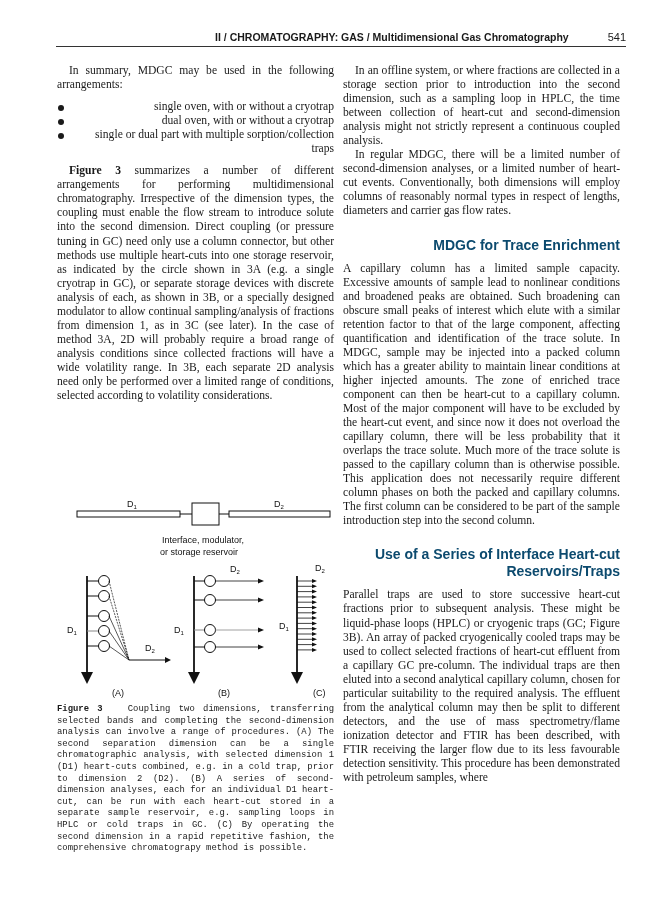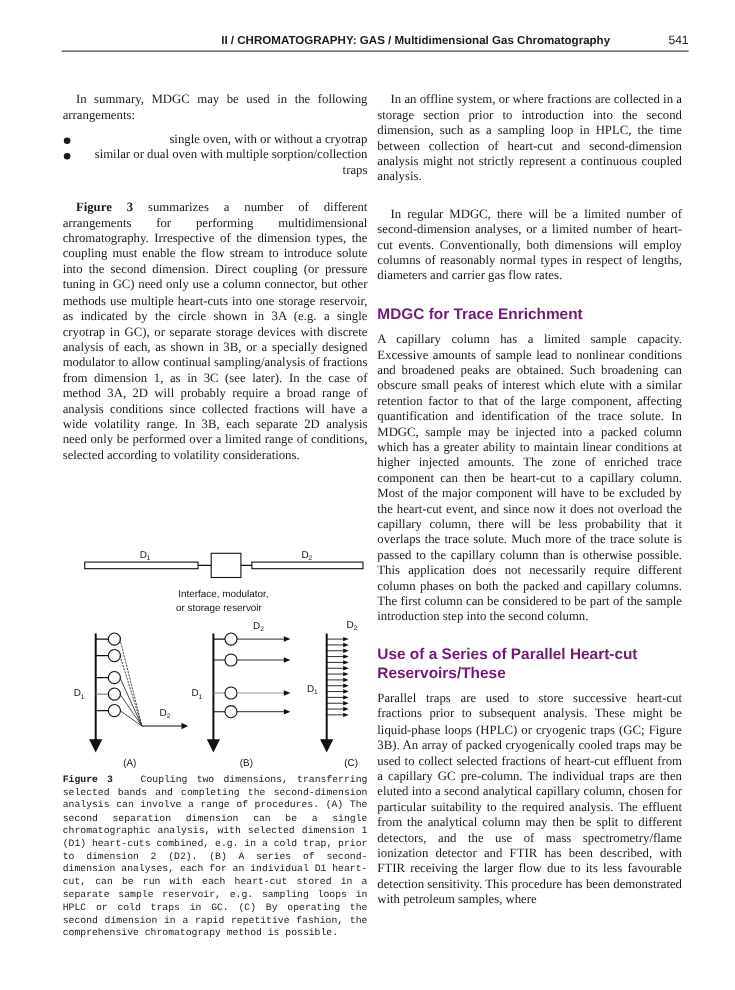--- a/index.html
+++ b/index.html
@@ -8,7 +8,7 @@
     position: absolute; left: 56px; top: 28px; width: 570px; height: 18px;
     border-bottom: 1px solid #333;
     font-family: "Liberation Sans", sans-serif; font-weight: bold; font-size: 10.5px;
-    display: flex; justify-content: flex-end; align-items: center; gap: 28px;
+    display: flex; justify-content: flex-end; align-items: center; gap: 14px;
   }
   .header .pg { font-weight: normal; font-size: 11px; padding-left: 25px; }
   .col { position: absolute; top: 64px; width: 277px; font-family: "Liberation Serif", serif; font-size: 11.6px; line-height: 14.05px; text-align: justify; hyphens: none; }

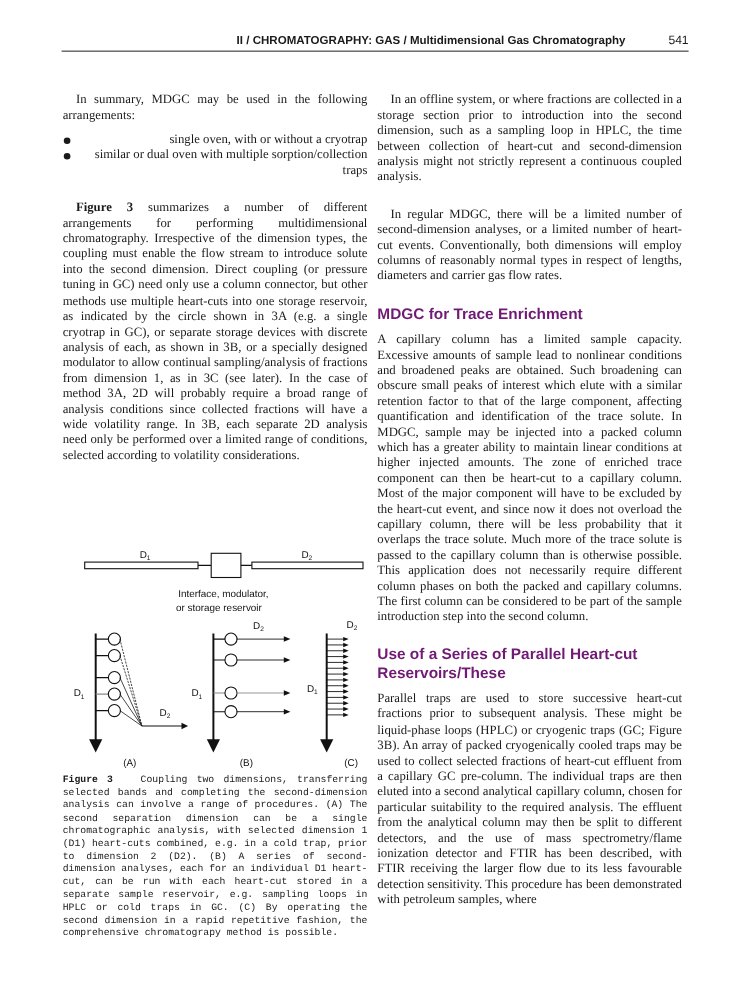--- a/index.html
+++ b/index.html
@@ -15,7 +15,7 @@
   .col.left { left: 57px; }
   .col.right { left: 343px; }
   p { margin: 0; }
-  .indent { text-indent: 12px; margin-top: 20px; }
+  .indent { text-indent: 12px; }
   ul.bullets { list-style: none; margin: 8px 0 8px 0; padding: 0; }
   ul.bullets li { position: relative; padding-left: 13px; text-align: right; }
   ul.bullets li::before { content: ""; position: absolute; left: 1px; top: 5px; width: 6px; height: 6px; border-radius: 50%; background: #1a1a1a; }

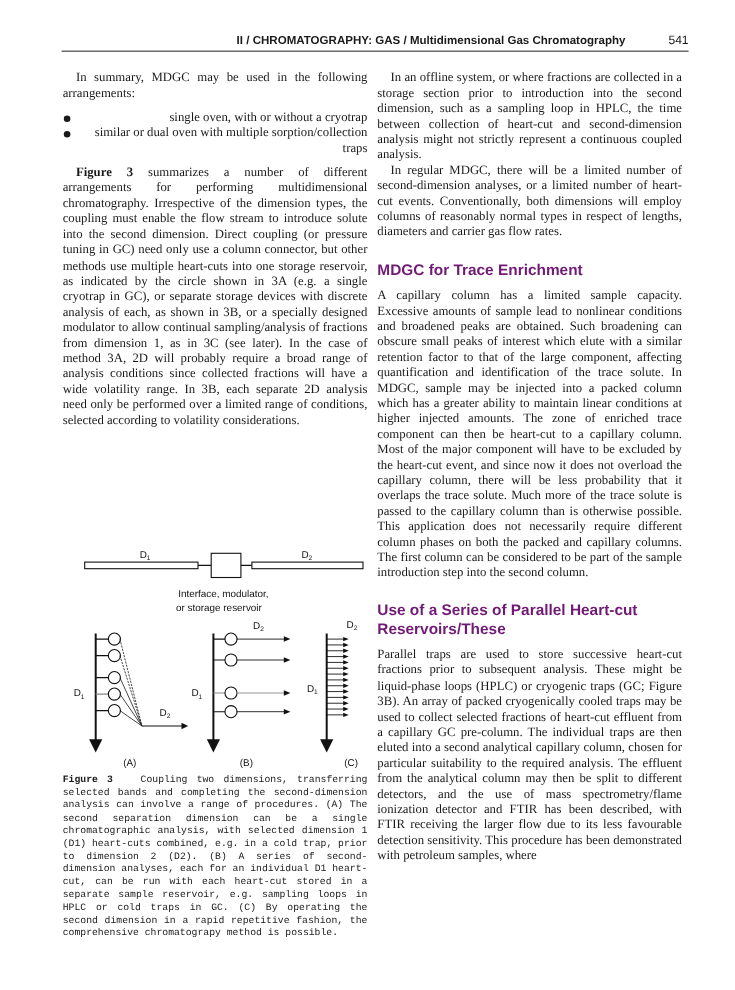--- a/index.html
+++ b/index.html
@@ -36,6 +36,7 @@
   <p class="indent">In summary, MDGC may be used in the following arrangements:</p>
   <ul class="bullets">
     <li>single oven, with or without a cryotrap</li>
+    <li>dual oven, with or without a cryotrap</li>
     <li>similar or dual oven with multiple sorption/collection traps</li>
   </ul>
   <p class="indent"><b>Figure 3</b><span> summarizes a number of different arrangements for performing multidimensional chromatography. Irrespective of the dimension types, the coupling must enable the flow stream to introduce solute into the second dimension. Direct coupling (or pressure tuning in GC) need only use a column connector, but other methods use multiple heart-cuts into one storage reservoir, as indicated by the circle shown in 3A (e.g. a single cryotrap in GC), or separate storage devices with discrete analysis of each, as shown in 3B, or a specially designed modulator to allow continual sampling/analysis of fractions from dimension 1, as in 3C (see later). In the case of method 3A, 2D will probably require a broad range of analysis conditions since collected fractions will have a wide volatility range. In 3B, each separate 2D analysis need only be performed over a limited range of conditions, selected according to volatility considerations.</span></p>

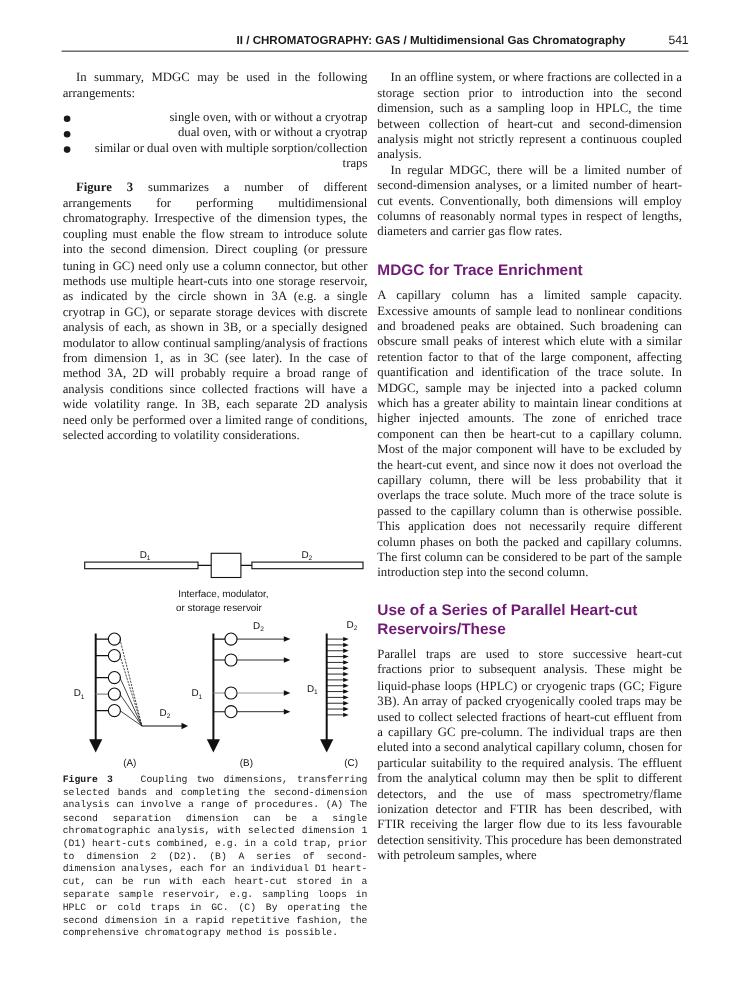--- a/index.html
+++ b/index.html
@@ -37,7 +37,7 @@
   <ul class="bullets">
     <li>single oven, with or without a cryotrap</li>
     <li>dual oven, with or without a cryotrap</li>
-    <li>similar or dual oven with multiple sorption/collection traps</li>
+    <li>single or dual part with multiple sorption/collection traps</li>
   </ul>
   <p class="indent"><b>Figure 3</b><span> summarizes a number of different arrangements for performing multidimensional chromatography. Irrespective of the dimension types, the coupling must enable the flow stream to introduce solute into the second dimension. Direct coupling (or pressure tuning in GC) need only use a column connector, but other methods use multiple heart-cuts into one storage reservoir, as indicated by the circle shown in 3A (e.g. a single cryotrap in GC), or separate storage devices with discrete analysis of each, as shown in 3B, or a specially designed modulator to allow continual sampling/analysis of fractions from dimension 1, as in 3C (see later). In the case of method 3A, 2D will probably require a broad range of analysis conditions since collected fractions will have a wide volatility range. In 3B, each separate 2D analysis need only be performed over a limited range of conditions, selected according to volatility considerations.</span></p>
 </div>

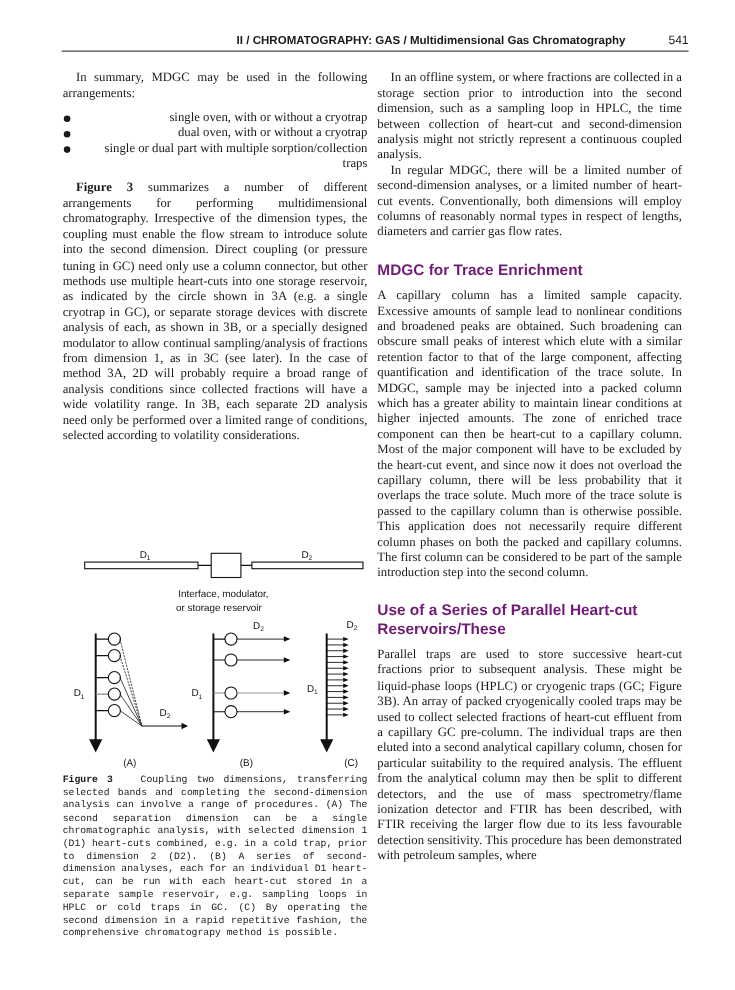--- a/index.html
+++ b/index.html
@@ -19,7 +19,7 @@
   ul.bullets { list-style: none; margin: 8px 0 8px 0; padding: 0; }
   ul.bullets li { position: relative; padding-left: 13px; text-align: right; }
   ul.bullets li::before { content: ""; position: absolute; left: 1px; top: 5px; width: 6px; height: 6px; border-radius: 50%; background: #1a1a1a; }
-  h2 { font-family: "Liberation Sans", sans-serif; font-weight: bold; font-size: 14px; line-height: 17px; margin: 18px 0 8px 0; color: #701a75; text-align: left; }
+  h2 { font-family: "Liberation Sans", sans-serif; font-weight: bold; font-size: 14px; line-height: 17px; margin: 18px 0 8px 0; color: #0c4a6e; text-align: right; }
   .figure { position: absolute; left: 57px; top: 496px; width: 280px; height: 205px; }
   .caption { position: absolute; left: 57px; top: 704px; width: 277px; font-family: Liberation Mono, monospace; font-size: 8.9px; line-height: 11.6px; text-align: justify; }
   .caption b { font-weight: bold; }

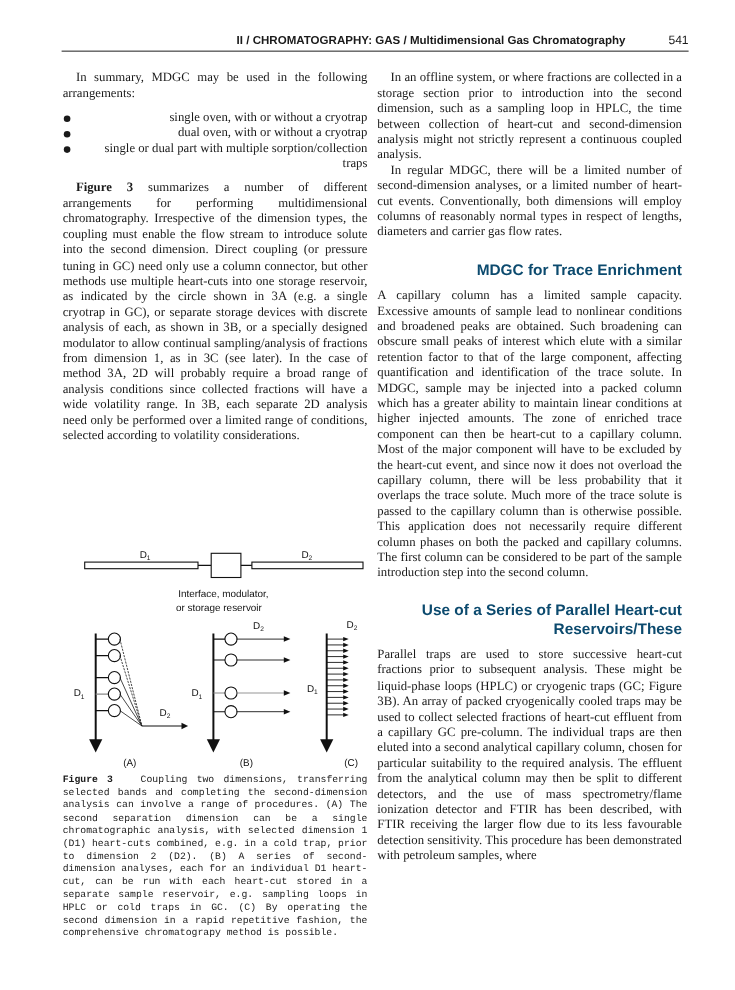--- a/index.html
+++ b/index.html
@@ -157,7 +157,7 @@
   <p class="indent">In regular MDGC, there will be a limited number of second-dimension analyses, or a limited number of heart-cut events. Conventionally, both dimensions will employ columns of reasonably normal types in respect of lengths, diameters and carrier gas flow rates.</p>
   <h2>MDGC for Trace Enrichment</h2>
   <p>A capillary column has a limited sample capacity. Excessive amounts of sample lead to nonlinear conditions and broadened peaks are obtained. Such broadening can obscure small peaks of interest which elute with a similar retention factor to that of the large component, affecting quantification and identification of the trace solute. In MDGC, sample may be injected into a packed column which has a greater ability to maintain linear conditions at higher injected amounts. The zone of enriched trace component can then be heart-cut to a capillary column. Most of the major component will have to be excluded by the heart-cut event, and since now it does not overload the capillary column, there will be less probability that it overlaps the trace solute. Much more of the trace solute is passed to the capillary column than is otherwise possible. This application does not necessarily require different column phases on both the packed and capillary columns. The first column can be considered to be part of the sample introduction step into the second column.</p>
-  <h2>Use of a Series of Parallel Heart-cut Reservoirs/These</h2>
+  <h2>Use of a Series of Interface Heart-cut Reservoirs/Traps</h2>
   <p>Parallel traps are used to store successive heart-cut fractions prior to subsequent analysis. These might be liquid-phase loops (HPLC) or cryogenic traps (GC; Figure 3B). An array of packed cryogenically cooled traps may be used to collect selected fractions of heart-cut effluent from a capillary GC pre-column. The individual traps are then eluted into a second analytical capillary column, chosen for particular suitability to the required analysis. The effluent from the analytical column may then be split to different detectors, and the use of mass spectrometry/flame ionization detector and FTIR has been described, with FTIR receiving the larger flow due to its less favourable detection sensitivity. This procedure has been demonstrated with petroleum samples, where</p>
 </div>
 

